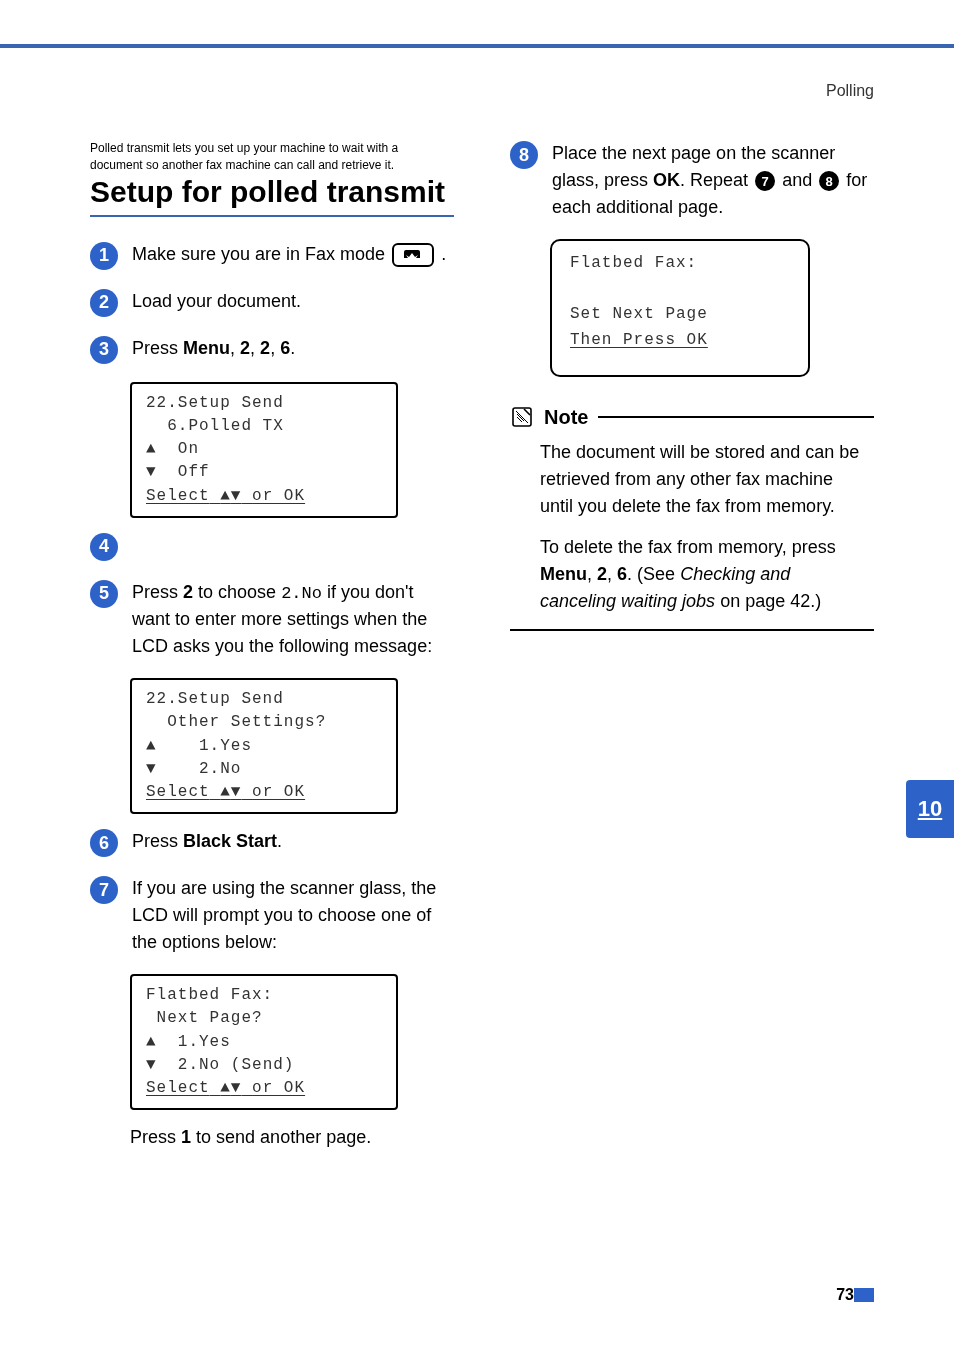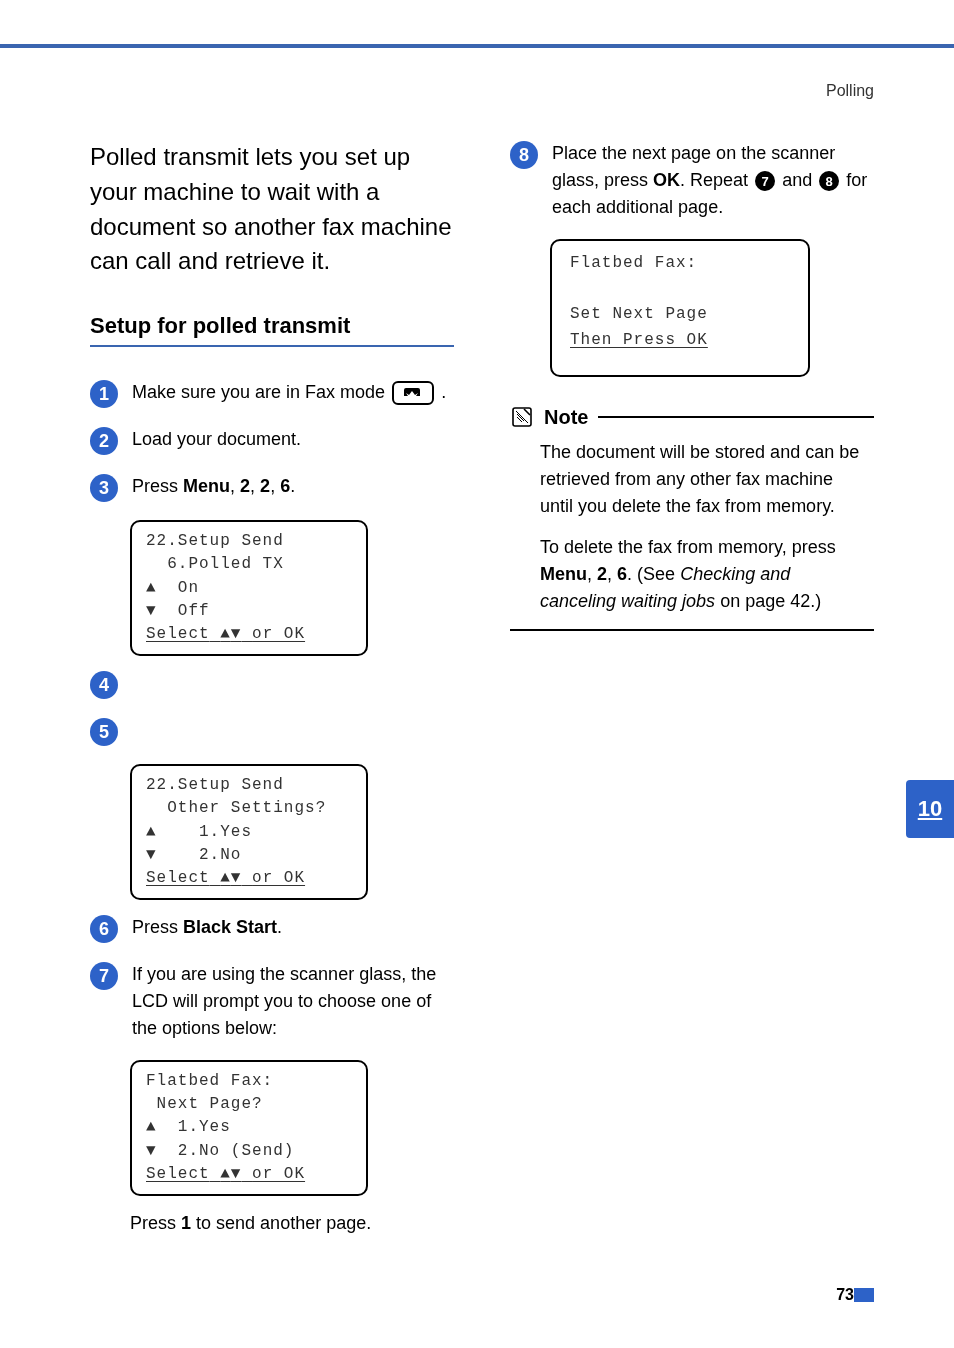--- a/index.html
+++ b/index.html
@@ -10,7 +10,7 @@
   .content { position: absolute; left: 90px; right: 80px; top: 140px; display: flex; column-gap: 56px; }
   .col { flex: 1 1 50%; }
   h1 { font-size: 36px; font-weight: bold; line-height: 1.25; margin-bottom: 28px; }
-  .intro { font-size: 24px; line-height: 1.45; margin-bottom: 34px; }
+  .intro { font-size: 12px; line-height: 1.45; }
   h2 { font-size: 22px; font-weight: bold; color: #000; margin-bottom: 12px; }
   h2.subhead::after { content: ""; display: block; height: 2px; background: #3a65b0; margin-top: 6px; width: 100%; }
   .pad-after-h2 { height: 20px; }

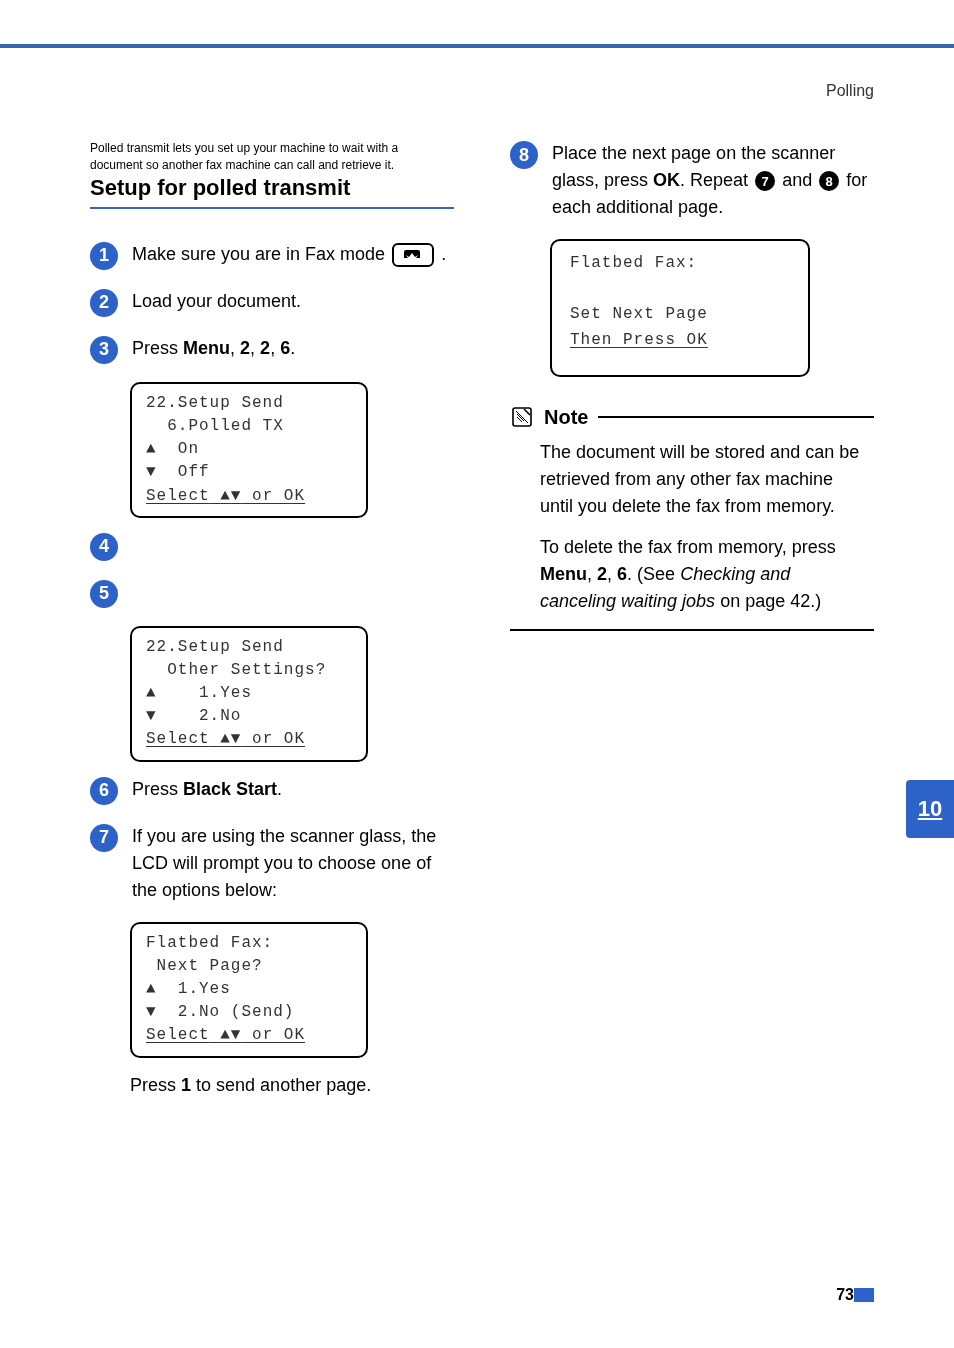--- a/index.html
+++ b/index.html
@@ -11,7 +11,7 @@
   .col { flex: 1 1 50%; }
   h1 { font-size: 36px; font-weight: bold; line-height: 1.25; margin-bottom: 28px; }
   .intro { font-size: 12px; line-height: 1.45; }
-  h2 { font-size: 22px; font-weight: bold; color: #000; margin-bottom: 12px; }
+  h2 { font-size: 30px; font-weight: bold; color: #000; margin-bottom: 4px; }
   h2.subhead::after { content: ""; display: block; height: 2px; background: #3a65b0; margin-top: 6px; width: 100%; }
   .pad-after-h2 { height: 20px; }
   .step { display: flex; align-items: flex-start; column-gap: 14px; margin: 0 0 18px 0; }

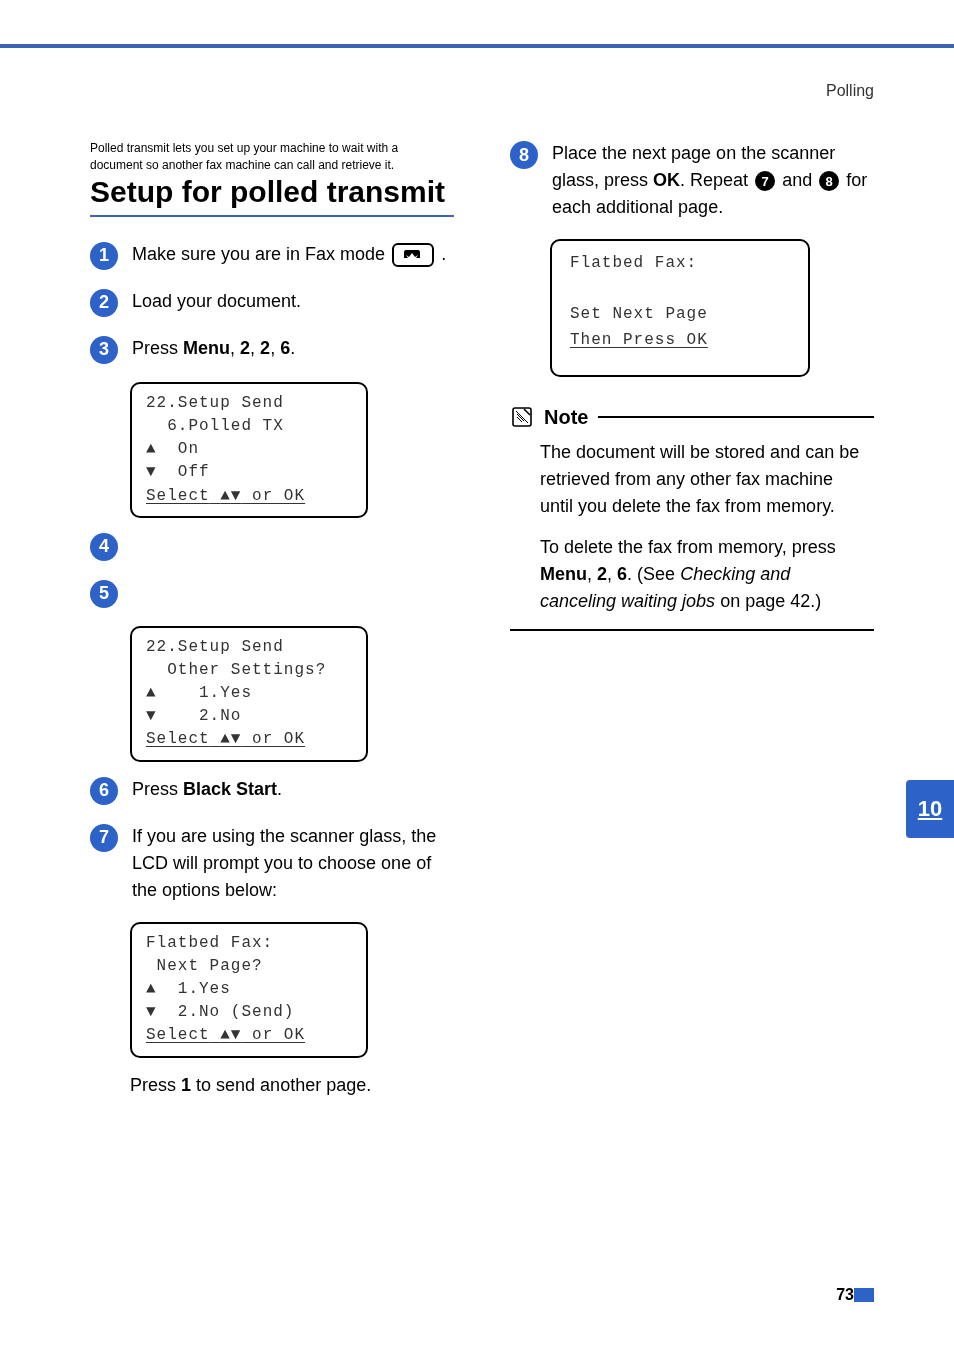--- a/index.html
+++ b/index.html
@@ -20,7 +20,7 @@
   .step p, .step-right p, .step div.body, .step-right div.body { font-size: 18px; line-height: 1.5; }
   .bold { font-weight: bold; }
   .mono { font-family: "Courier New", monospace; font-size: 17px; }
-  .lcd { border: 2px solid #000; border-radius: 10px; padding: 8px 14px; width: 238px; margin: 8px 0 14px 40px; font-family: "DotMatrix","Courier New",monospace; font-size: 16px; line-height: 1.45; letter-spacing: 1px; color: #333; }
+  .lcd { border: 2px solid #000; border-radius: 4px; padding: 8px 14px; width: 268px; margin: 8px 0 14px 40px; font-family: "DotMatrix","Courier New",monospace; font-size: 16px; line-height: 1.45; letter-spacing: 1px; color: #333; }
   .lcd .underline { text-decoration: underline; text-decoration-thickness: 1px; text-underline-offset: 3px; display: block; }
   .lcd-right { border: 2px solid #000; border-radius: 10px; padding: 10px 18px 22px 18px; width: 260px; margin: 10px 0 20px 40px; font-family: "Courier New",monospace; font-size: 16px; line-height: 1.6; letter-spacing: 1px; color: #333; }
   .lcd-right .underline { text-decoration: underline; text-decoration-thickness: 1px; text-underline-offset: 3px; display: block; }

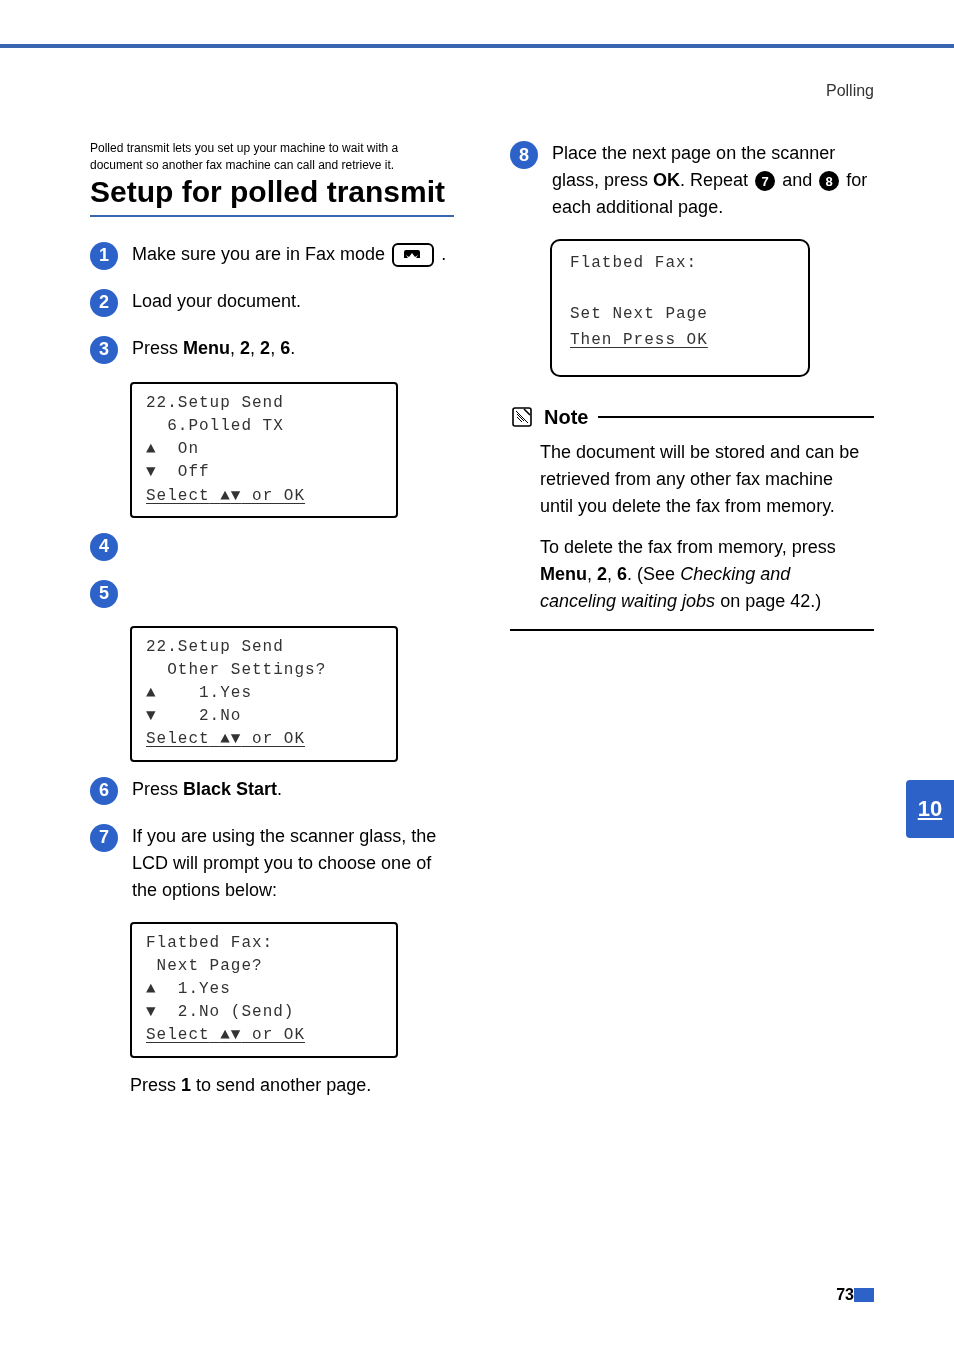--- a/index.html
+++ b/index.html
@@ -96,6 +96,9 @@
 
       <div class="step">
         <span class="badge">5</span>
+        <div class="body">
+          <span>Press</span> <span class="bold">2</span> <span>to choose</span> <span class="mono">2.No</span> <span>if you don't want to enter more settings when the LCD asks you the following message:</span>
+        </div>
       </div>
       <div class="lcd">
         <span>22.Setup Send</span><br>

